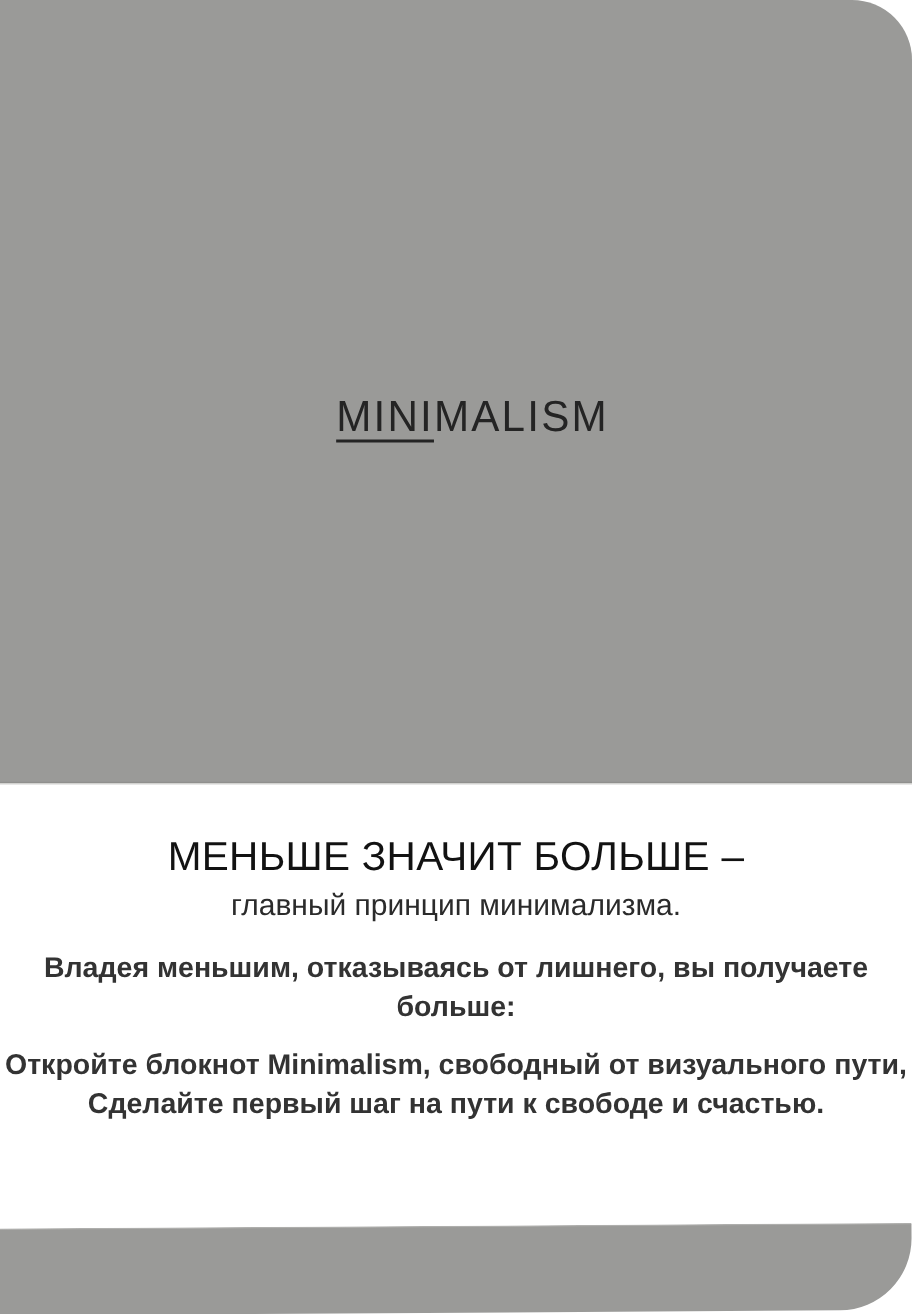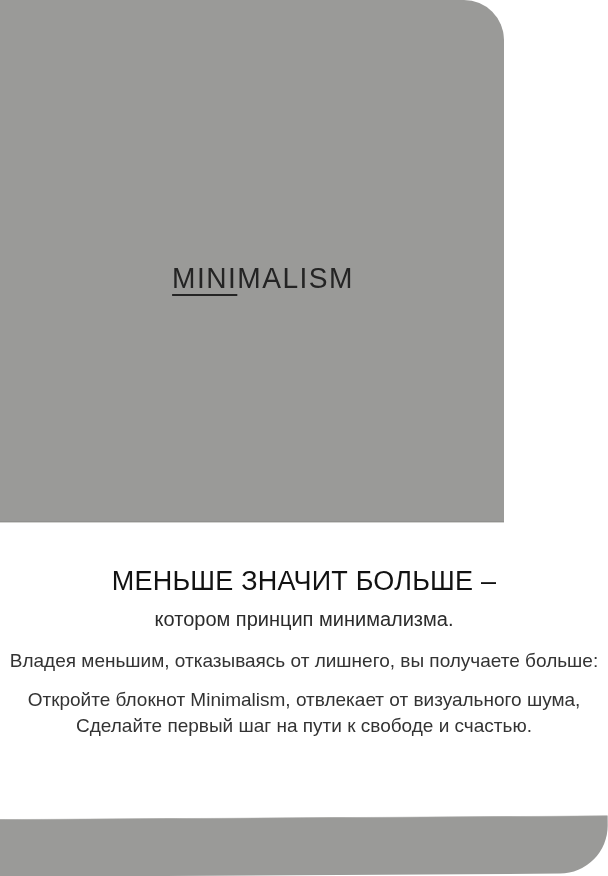--- a/index.html
+++ b/index.html
@@ -21,7 +21,7 @@
     position: absolute;
     left: 0;
     top: 0;
-    width: 504px;
+    width: 608px;
     height: 521px;
     background: #9a9a98;
     border-top-right-radius: 40px;

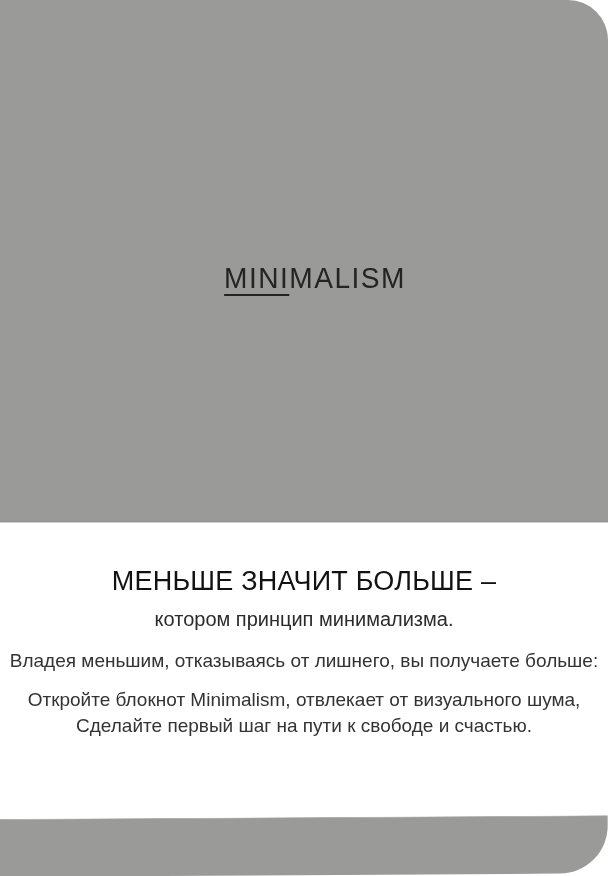--- a/index.html
+++ b/index.html
@@ -56,7 +56,7 @@
     color: #2e2e2e;
   }
   .desc-heading {
-    margin: 10px;
+    margin: 0;
     font-size: 27px;
     line-height: 31px;
     font-weight: 400;

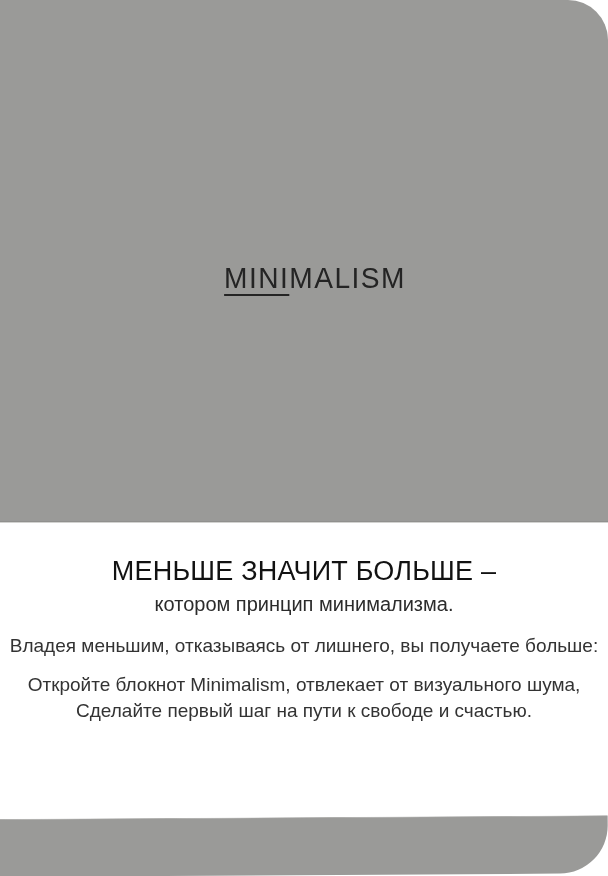--- a/index.html
+++ b/index.html
@@ -109,7 +109,7 @@
 
   <div class="description">
     <h1 class="desc-heading">МЕНЬШЕ ЗНАЧИТ БОЛЬШЕ –</h1>
-    <div class="desc-subheading">котором принцип минимализма.</div>
+    <div class="desc-subheading">главный принцип минимализма.</div>
 
     <p class="desc-paragraph p1">
       <span class="desc-line">Владея меньшим, отказываясь от лишнего, вы получаете больше:</span>

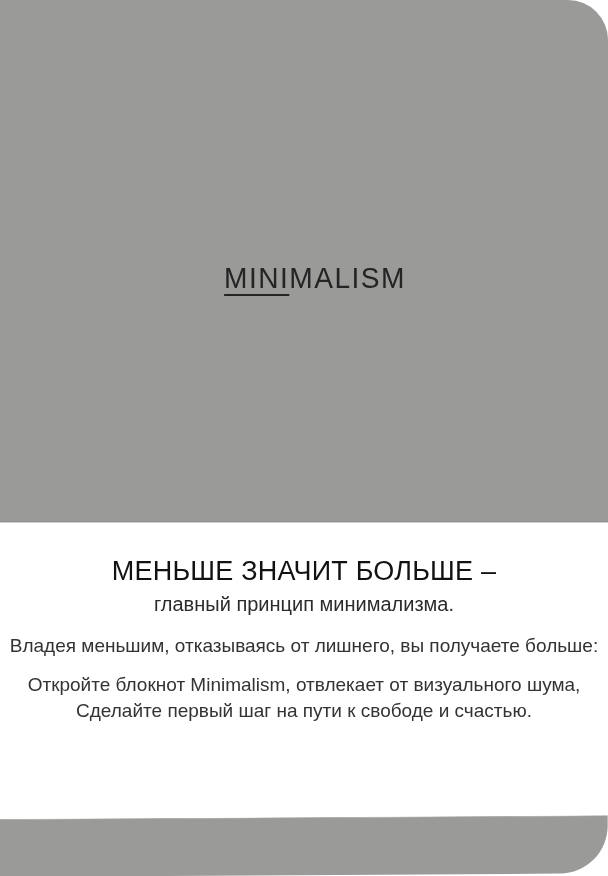--- a/index.html
+++ b/index.html
@@ -74,7 +74,7 @@
     margin: 0;
     font-size: 19px;
     line-height: 26px;
-    font-weight: 400;
+    font-weight: 700;
     color: #333333;
   }
   .desc-paragraph.p1 { margin-top: 17px; }

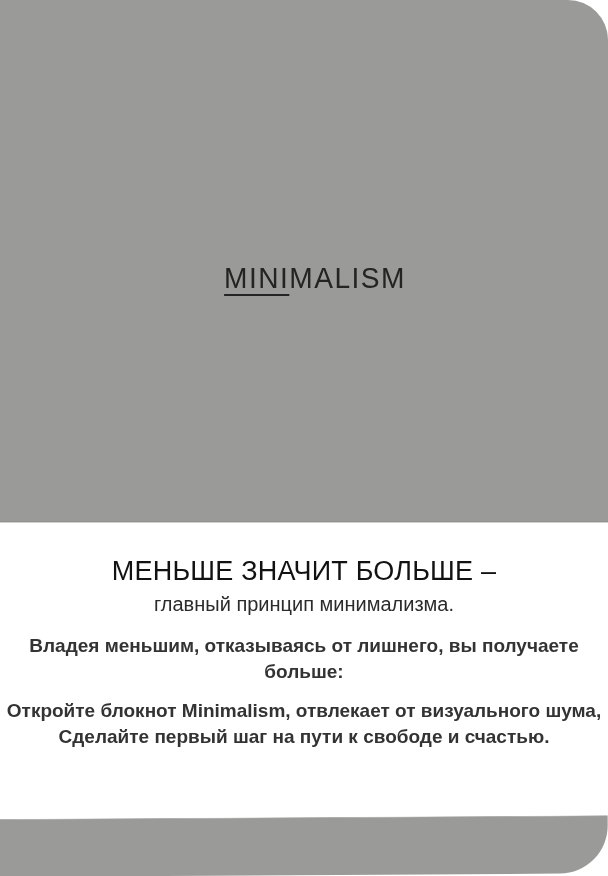--- a/index.html
+++ b/index.html
@@ -116,7 +116,7 @@
     </p>
 
     <p class="desc-paragraph p2">
-      <span class="desc-line">Откройте блокнот Minimalism, отвлекает от визуального шума,</span>
+      <span class="desc-line">Откройте блокнот Minimalism, свободный от визуального пути,</span>
     </p>
 
     <p class="desc-paragraph p3">

